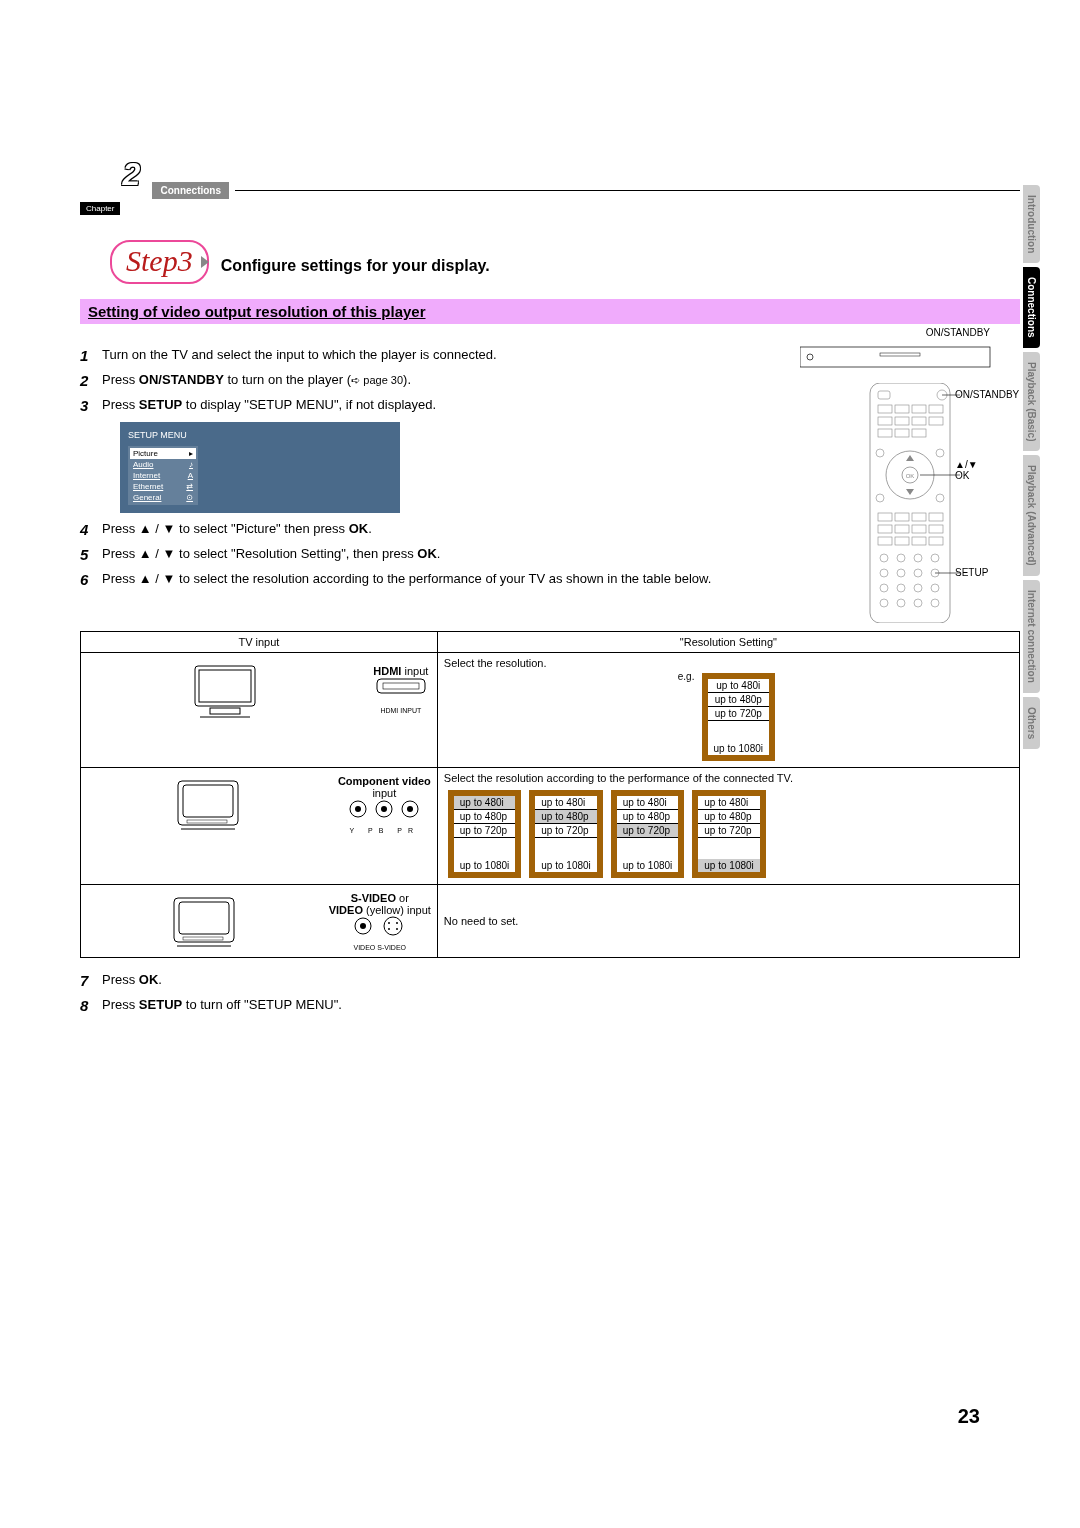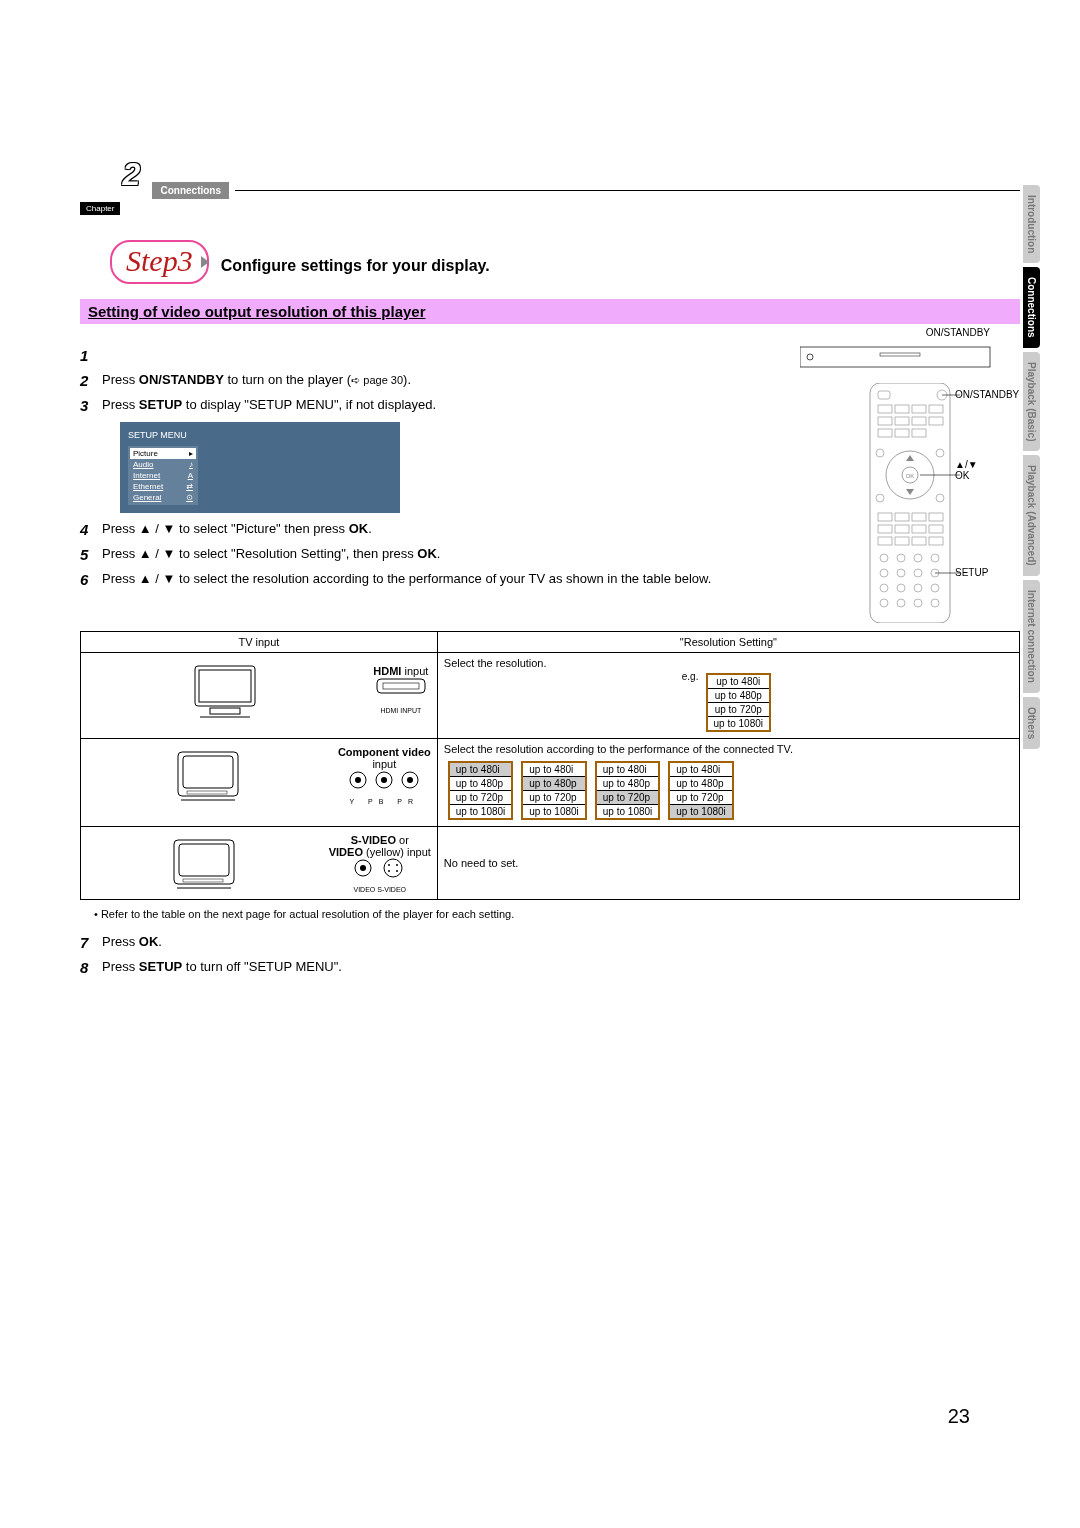--- a/index.html
+++ b/index.html
@@ -249,6 +249,7 @@
   <div class="left-col">
     <div class="num-step">
         <span class="n">1</span>
+        <span>Turn on the TV and select the input to which the player is connected.</span>
       </div>
     <div class="num-step">
         <span class="n">2</span>

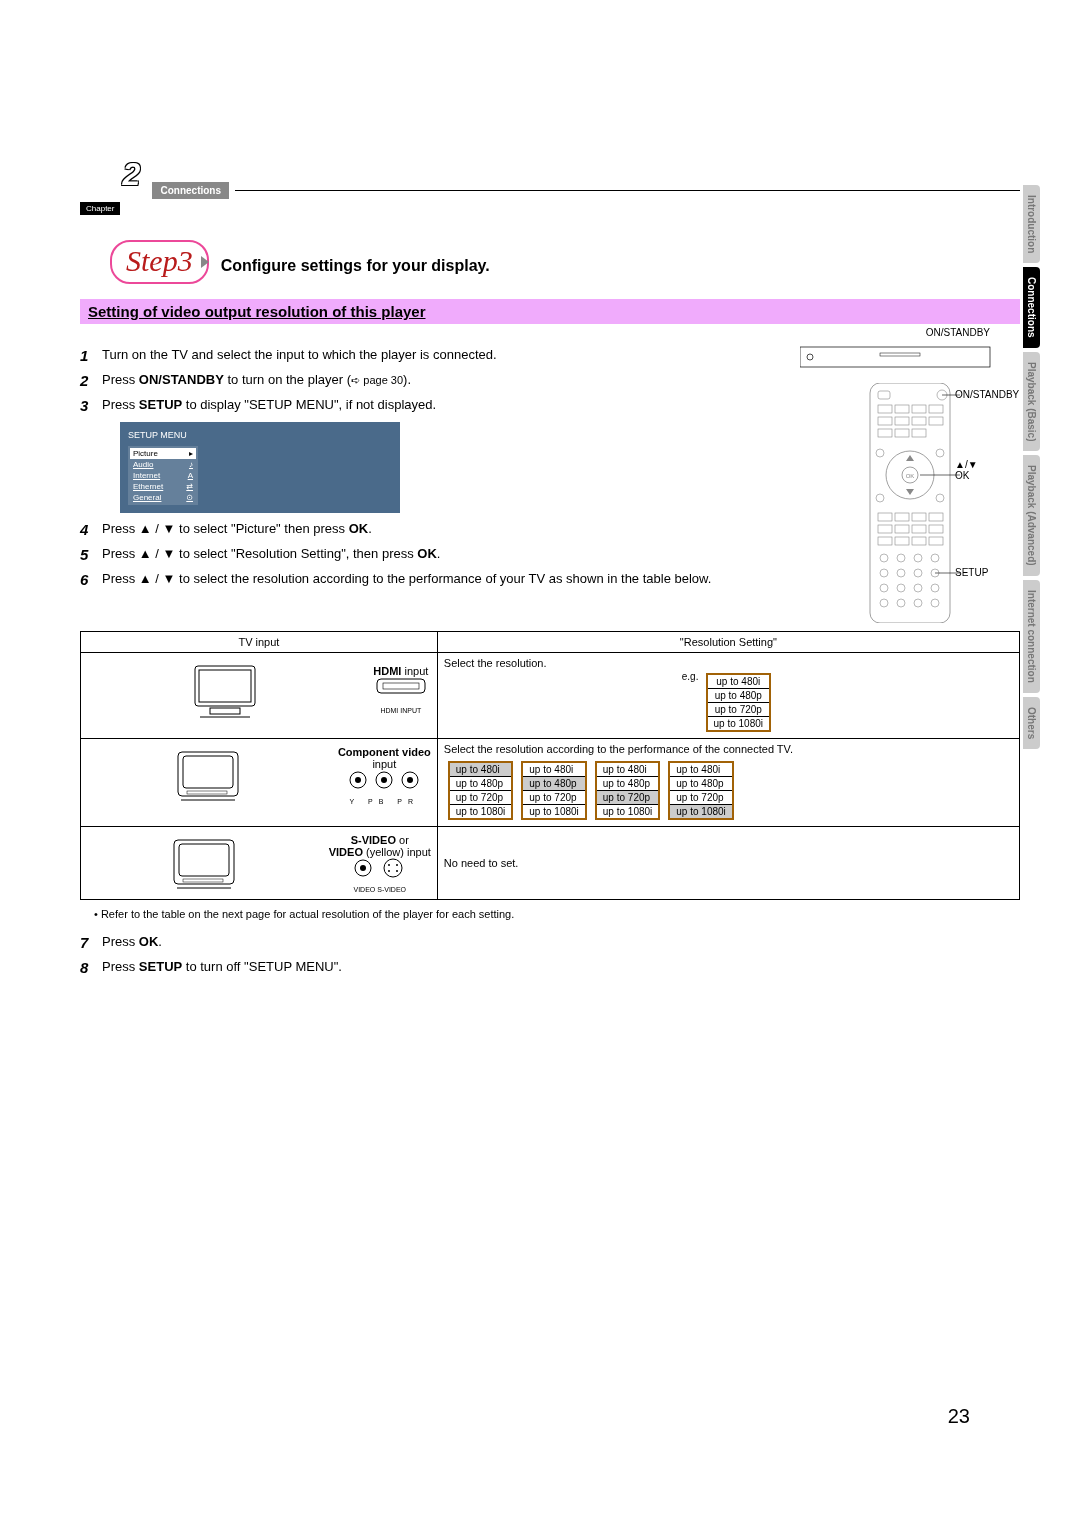--- a/index.html
+++ b/index.html
@@ -172,7 +172,7 @@
   .input-cell { text-align: center; }
   .res-list {
     display: inline-block;
-    border: 2px solid #a16207;
+    border: 6px solid #a16207;
     font-size: 10px;
     margin: 2px 4px;
     vertical-align: top;

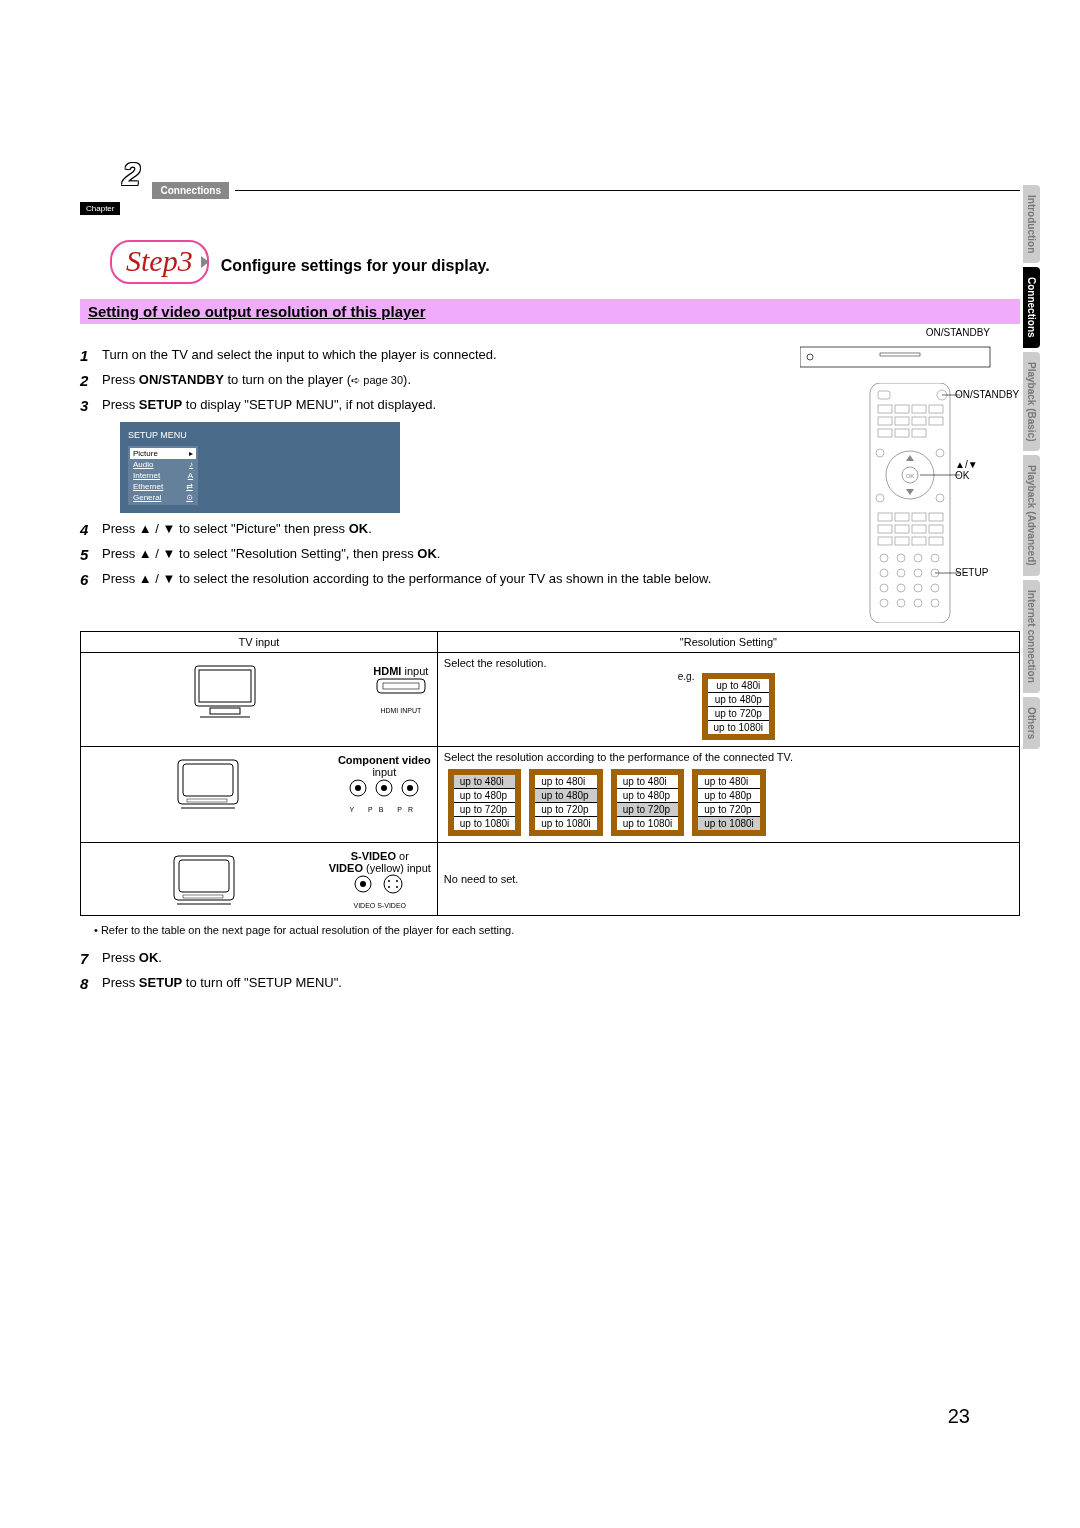--- a/index.html
+++ b/index.html
@@ -182,7 +182,7 @@
     border-bottom: 1px solid #000;
     min-width: 56px;
   }
-  .res-list div:last-child { border-bottom: none; }
+  .res-list div:last-child { border-bottom: none; margin-top: 21px; }
   .res-list div.sel { background: #ccc; }
   .notes { font-size: 11px; margin: 8px 0 0 14px; }
   .notes li { margin-bottom: 4px; list-style: none; text-indent: -10px; padding-left: 10px;}

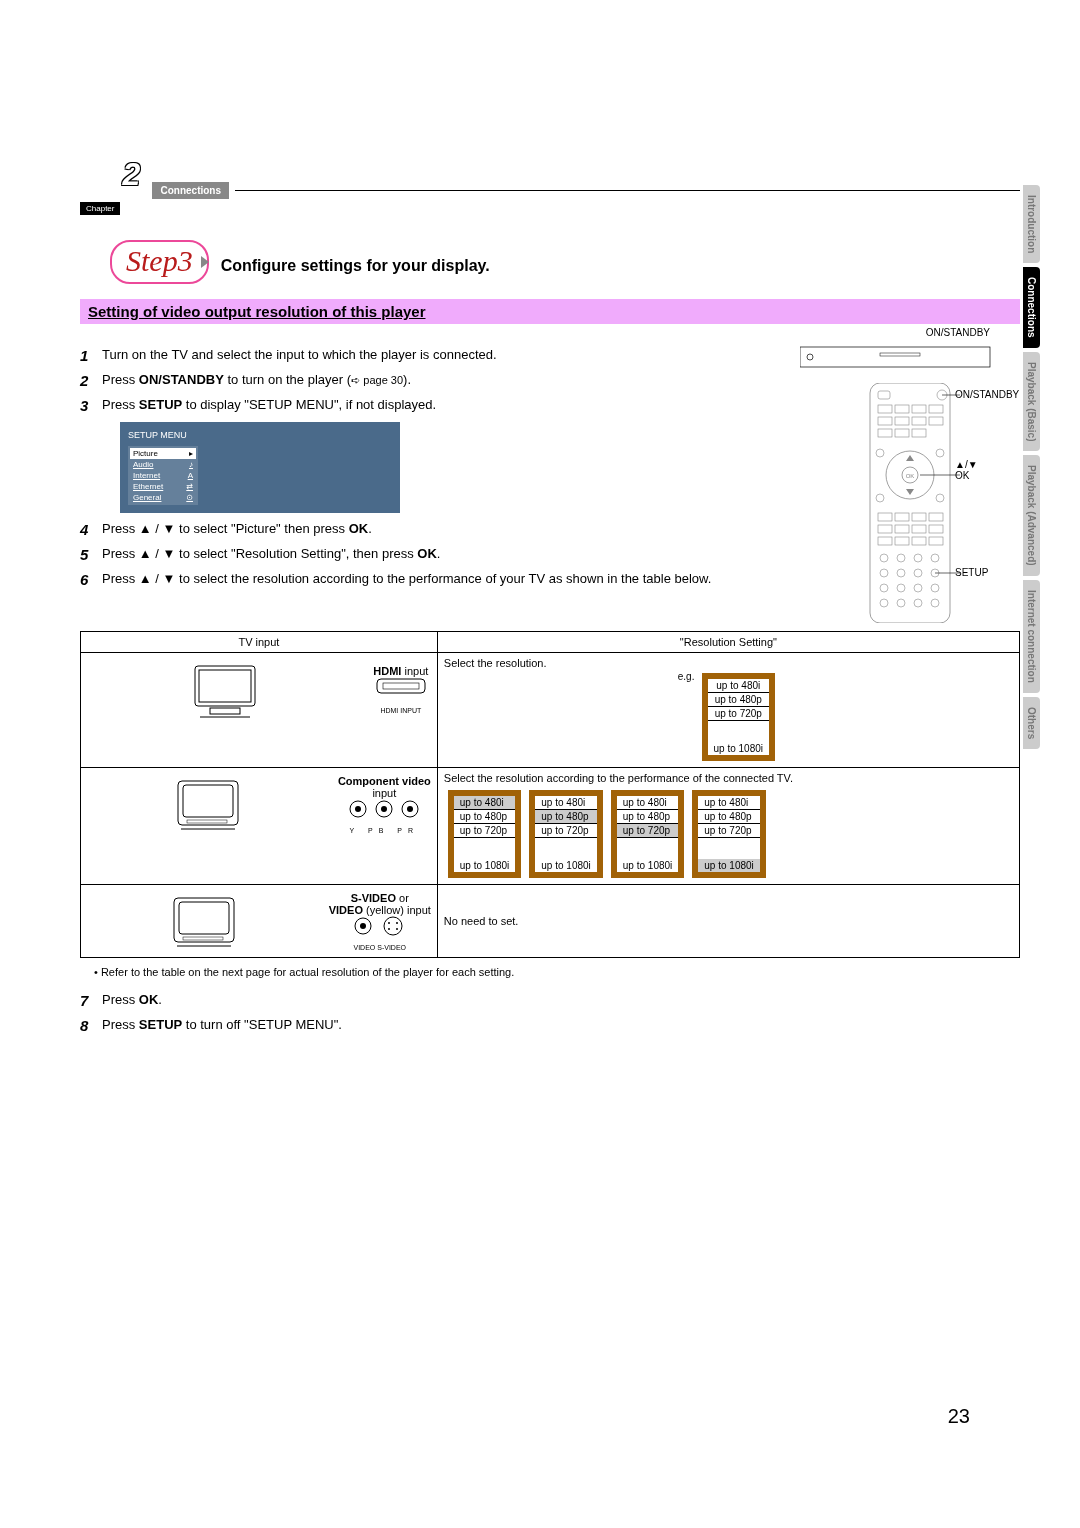--- a/index.html
+++ b/index.html
@@ -487,7 +487,6 @@
   </table>
 
 <ul class="notes">
-  <li>Refer to the table on the next page for actual resolution of the player for each setting.</li>
 </ul>
 
 <div class="num-step" style="margin-top:14px;">

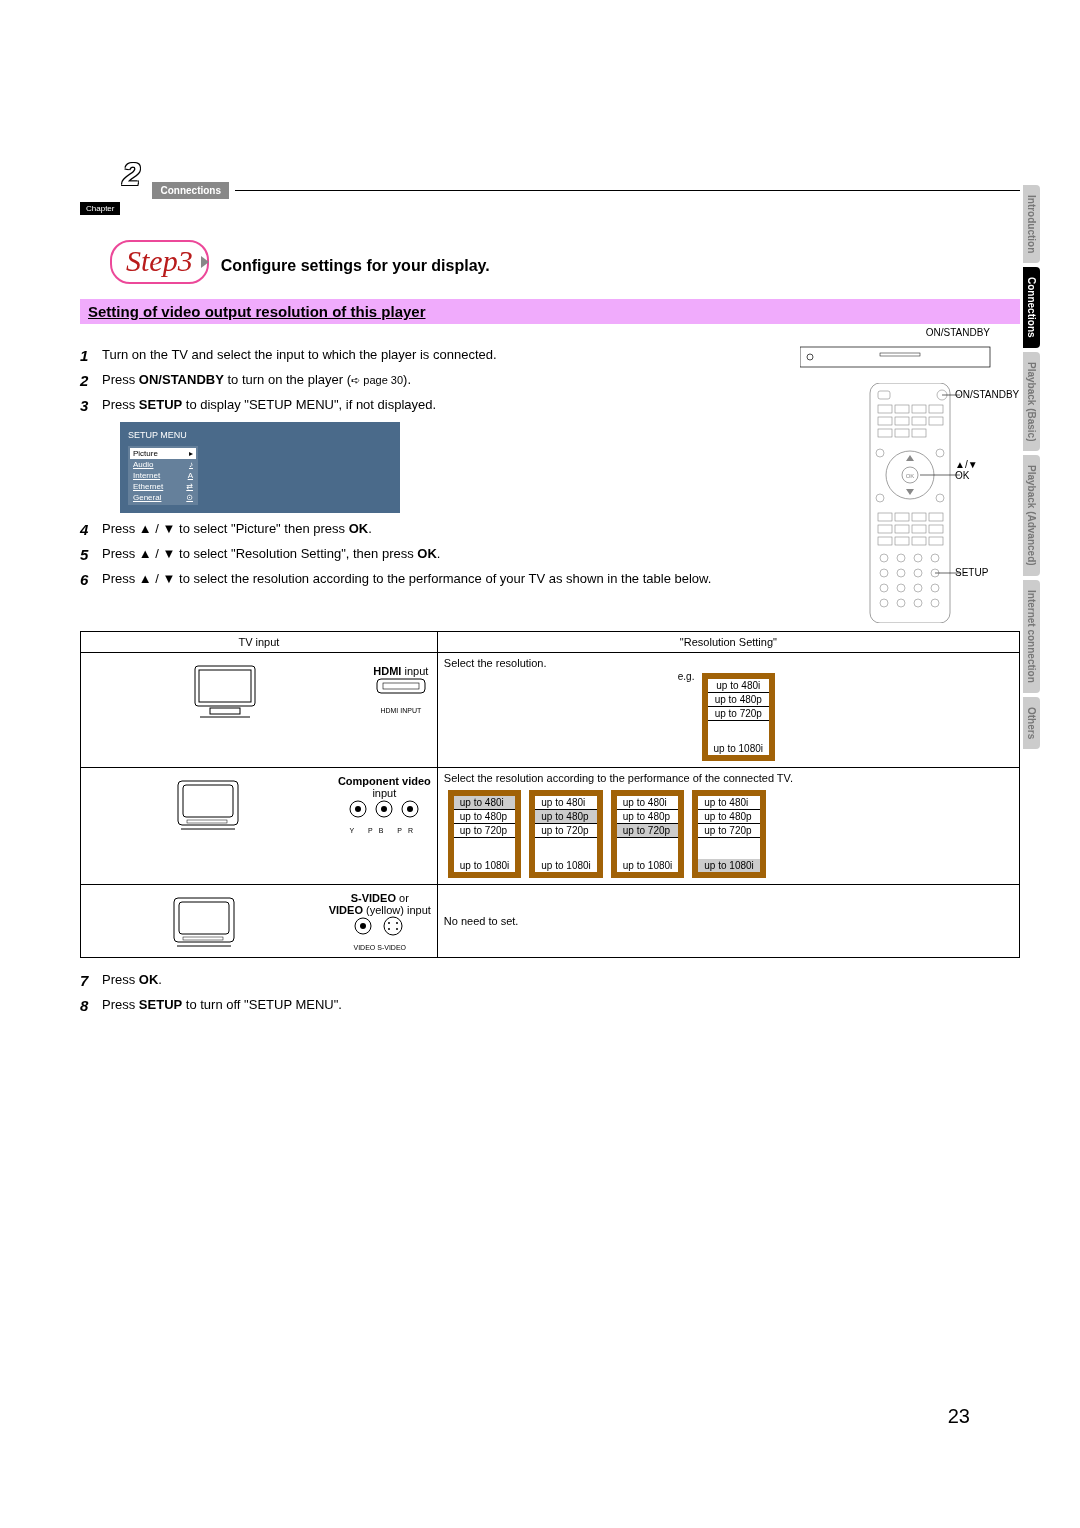--- a/index.html
+++ b/index.html
@@ -209,9 +209,9 @@
   .page-num {
     position: absolute;
     bottom: 100px;
-    right: 110px;
+    right: 100px;
     font-size: 20px;
-    font-weight: normal;
+    font-weight: bold;
   }
   b { font-weight: bold; }
   .arrow-ref { font-size: 11px; }

